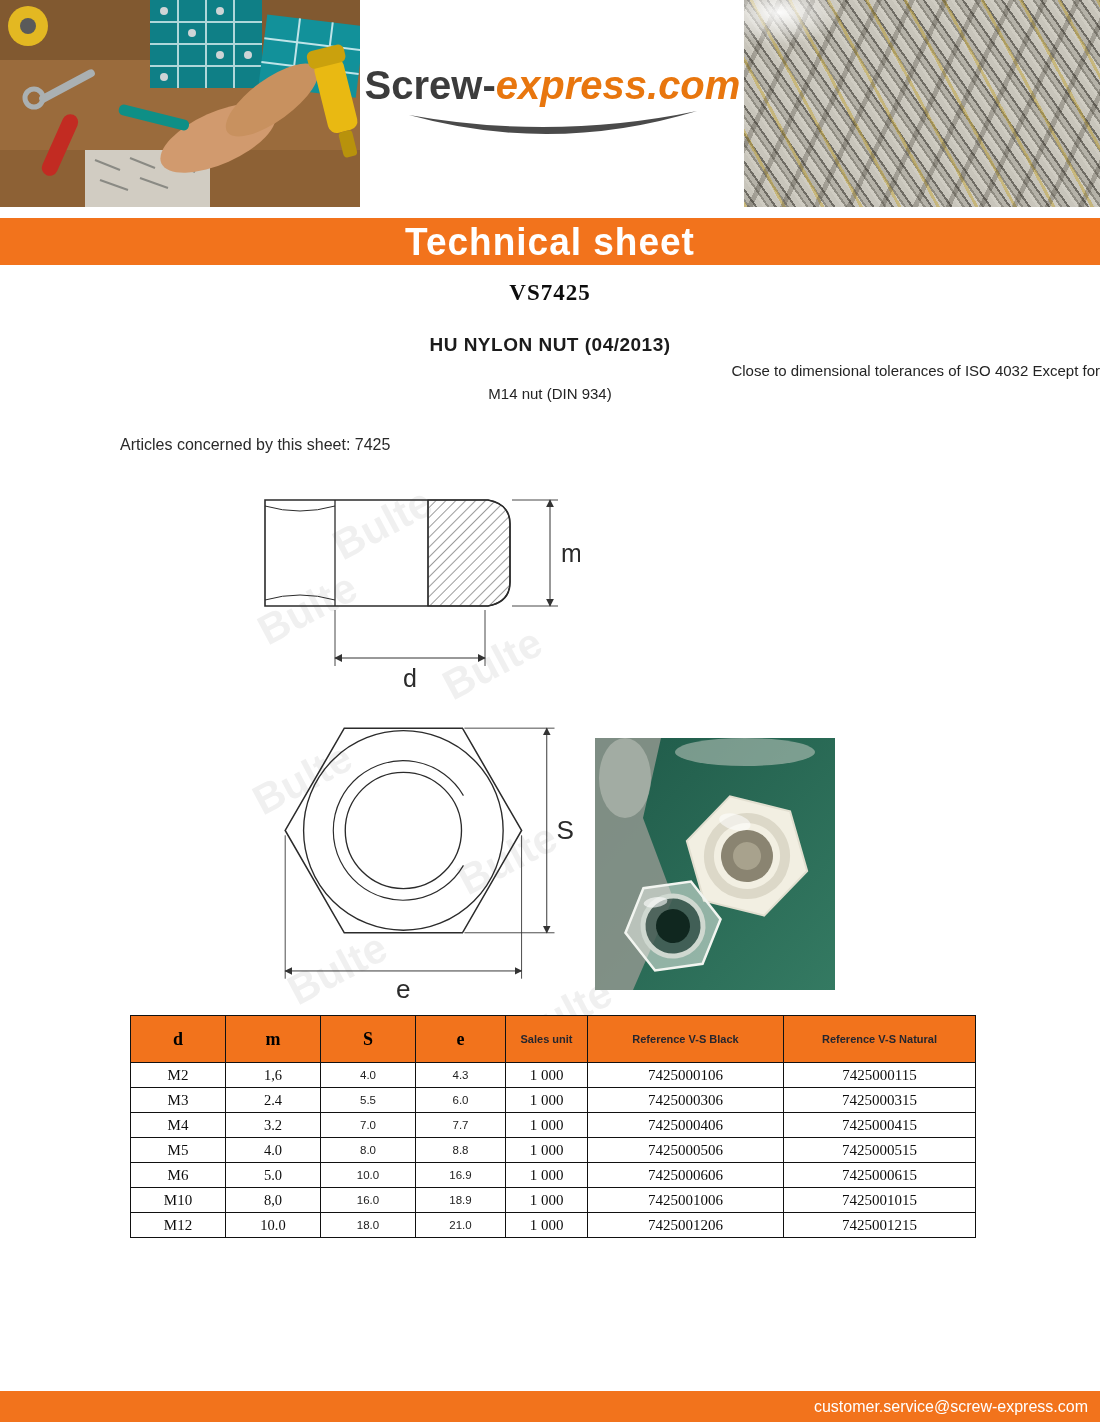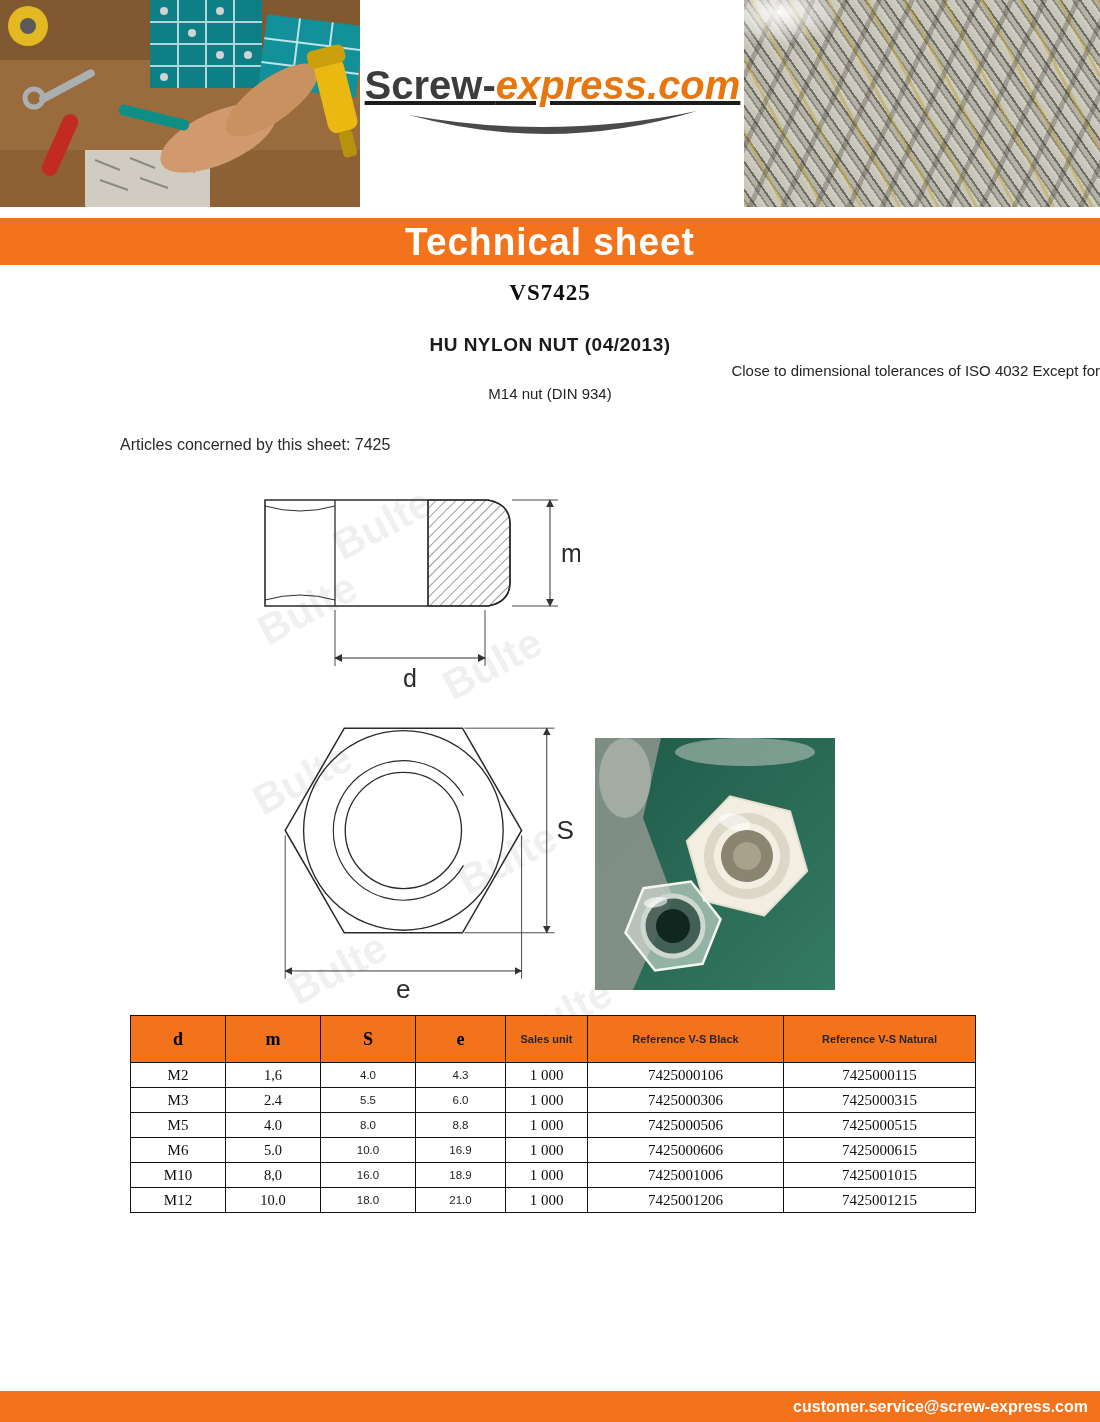--- a/index.html
+++ b/index.html
@@ -15,7 +15,7 @@
       repeating-linear-gradient(62deg, rgba(195,168,70,.55) 0 3px, rgba(0,0,0,0) 3px 34px),
       repeating-linear-gradient(55deg, #cfccc2 0 3px, #8f8c82 3px 5px, #b5b2a8 5px 9px, #6f6c64 9px 11px, #c8c5bb 11px 16px);}
   .logo-zone{position:absolute;left:360px;top:0;width:385px;height:207px;
-    display:flex;flex-direction:column;align-items:center;justify-content:center;background:#fff;text-decoration:underline;}
+    display:flex;flex-direction:column;align-items:center;justify-content:center;background:#fff;}
   .logo-text{font-size:40px;font-weight:bold;line-height:1;white-space:nowrap;}
   .logo-prefix{color:#3c3c3c;}
   .logo-suffix{color:#E8760E;font-style:italic;}

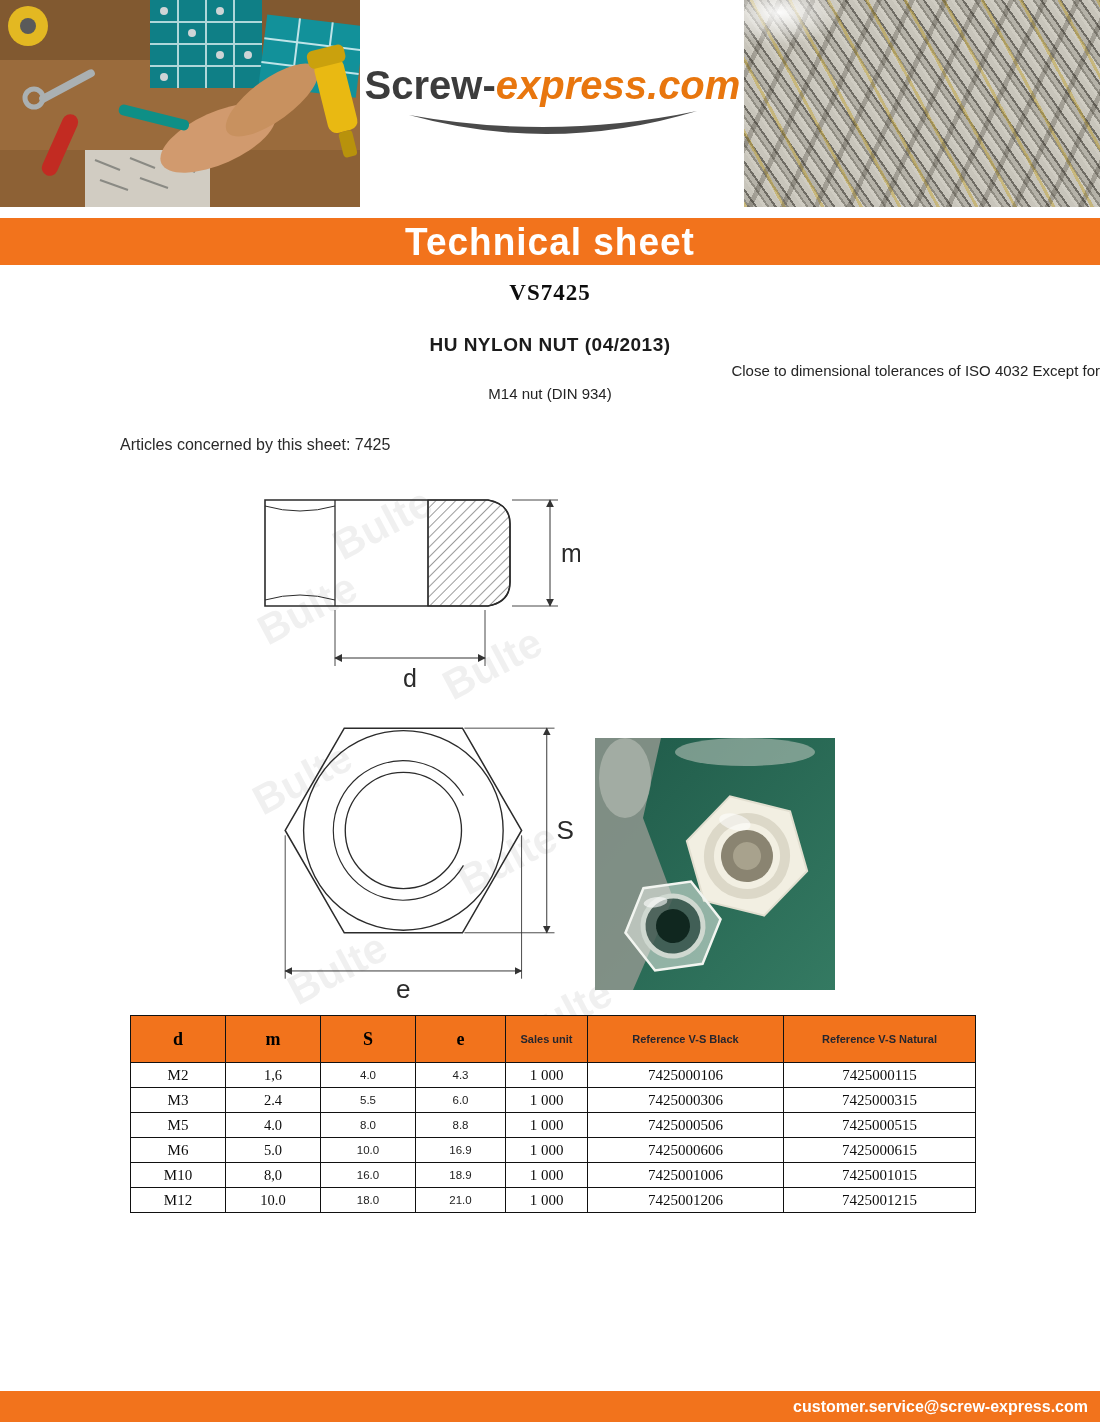--- a/index.html
+++ b/index.html
@@ -283,6 +283,15 @@
           <td class="c6">7425000315</td>
         </tr>
         <tr>
+          <td class="c0">M4</td>
+          <td class="c1">3.2</td>
+          <td class="c2">7.0</td>
+          <td class="c3">7.7</td>
+          <td class="c4">1 000</td>
+          <td class="c5">7425000406</td>
+          <td class="c6">7425000415</td>
+        </tr>
+        <tr>
           <td class="c0">M5</td>
           <td class="c1">4.0</td>
           <td class="c2">8.0</td>

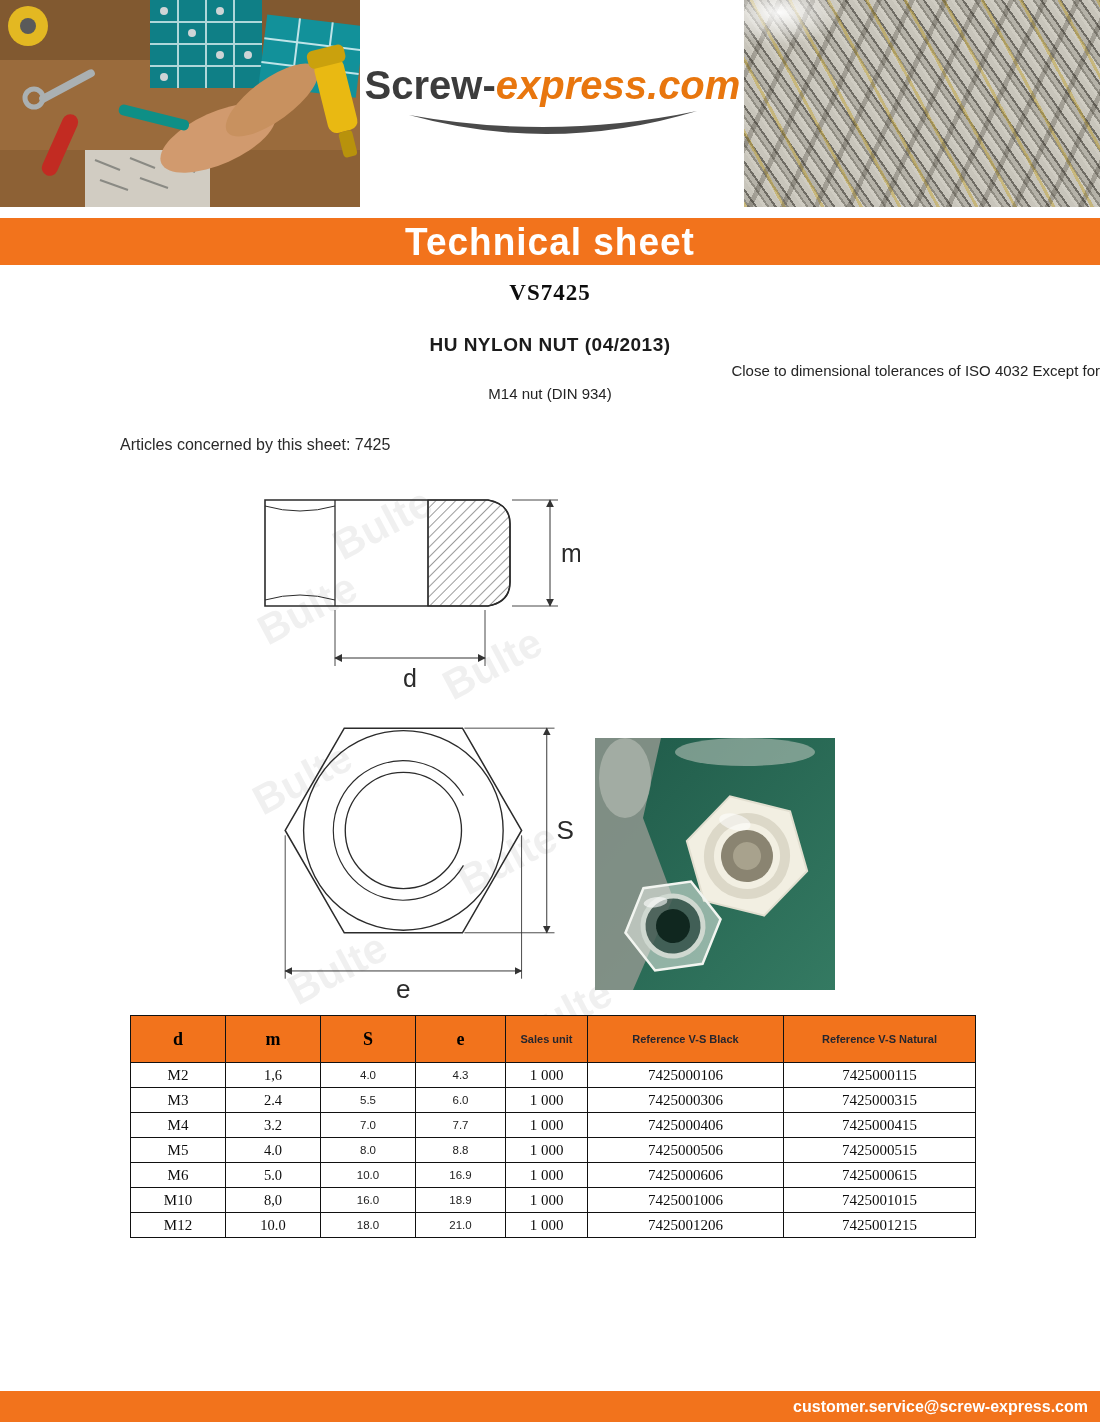--- a/index.html
+++ b/index.html
@@ -57,7 +57,7 @@
   
   .footer{position:absolute;left:0;bottom:0;width:100%;height:31px;background:var(--accent,#F2731C);
     display:flex;align-items:center;justify-content:flex-end;box-sizing:border-box;padding-right:12px;}
-  .footer-email{color:#fff;font-weight:bold;font-size:16px;}
+  .footer-email{color:#fff;font-weight:normal;font-size:16px;}
 </style>
 </head>
 <body>

